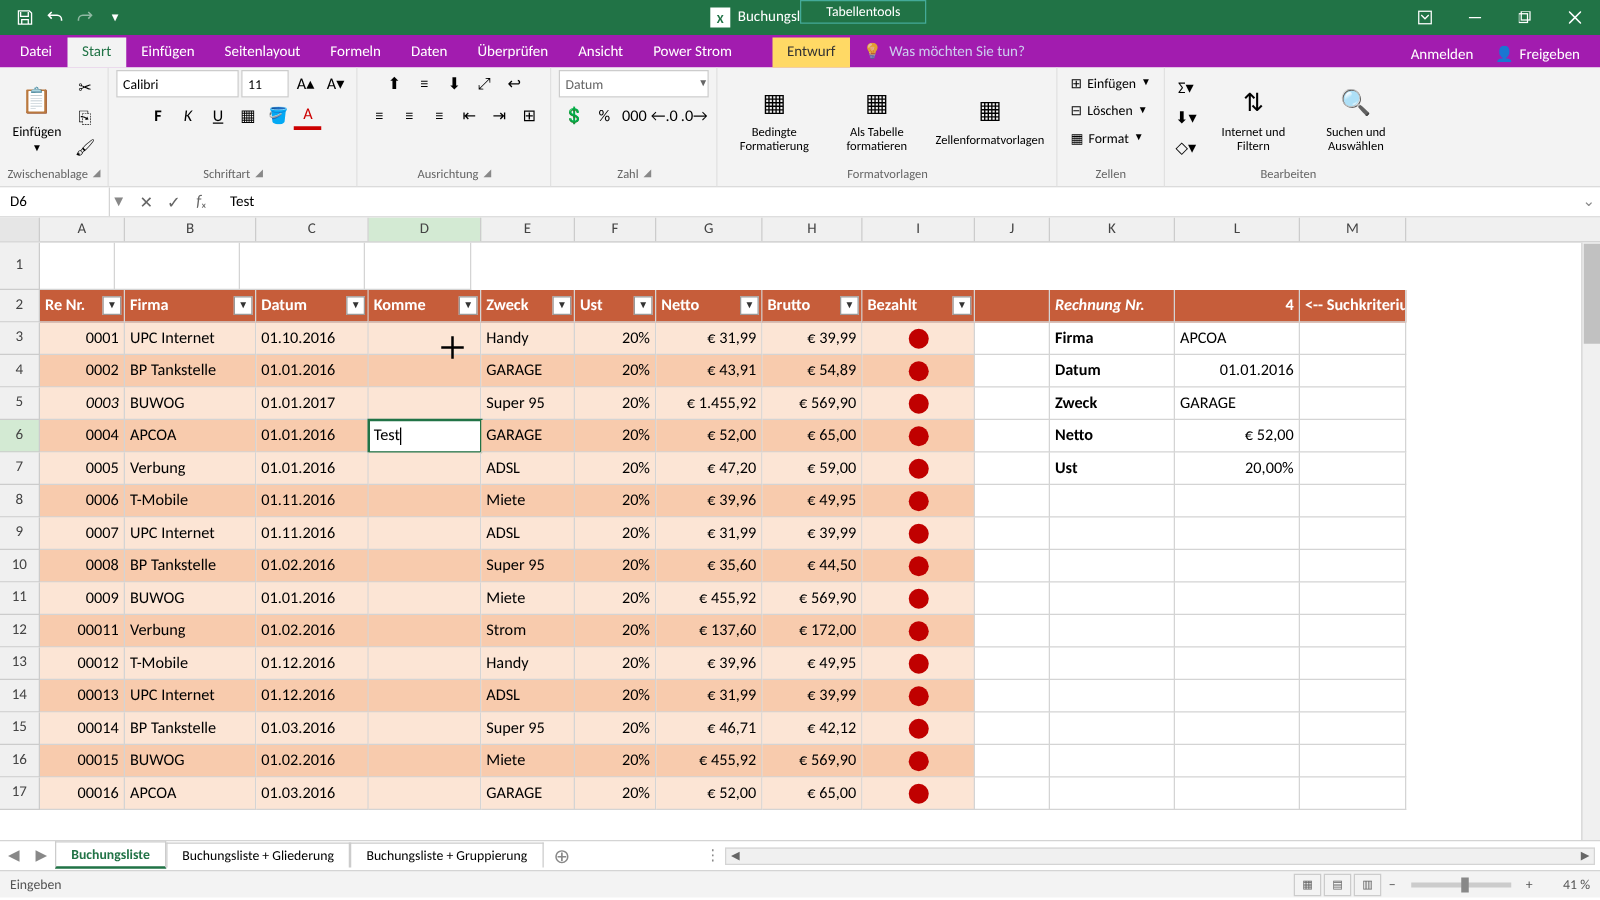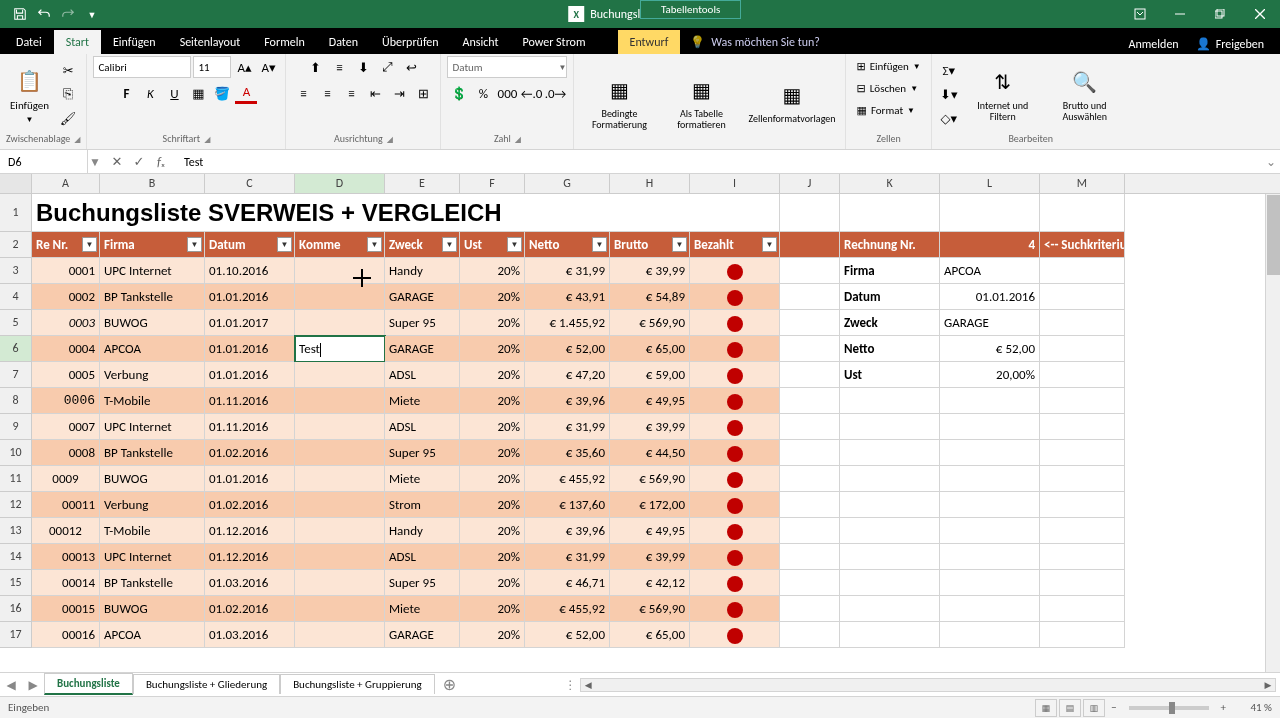--- a/index.html
+++ b/index.html
@@ -15,7 +15,7 @@
 .winbtn { width: 40px; height: 28px; display: flex; align-items: center; justify-content: center; cursor: pointer; }
 
 
-.ribbon-tabs { background: #000000; height: 26px; display: flex; align-items: flex-end; padding-left: 4px; }
+.ribbon-tabs { background: #a21caf; height: 26px; display: flex; align-items: flex-end; padding-left: 4px; }
 .rtab { padding: 5px 12px; color: #fff; font-size: 12px; cursor: pointer; }
 .rtab.active { background: #f3f3f3; color: #217346; }
 .rtab.file { color: #fff; }

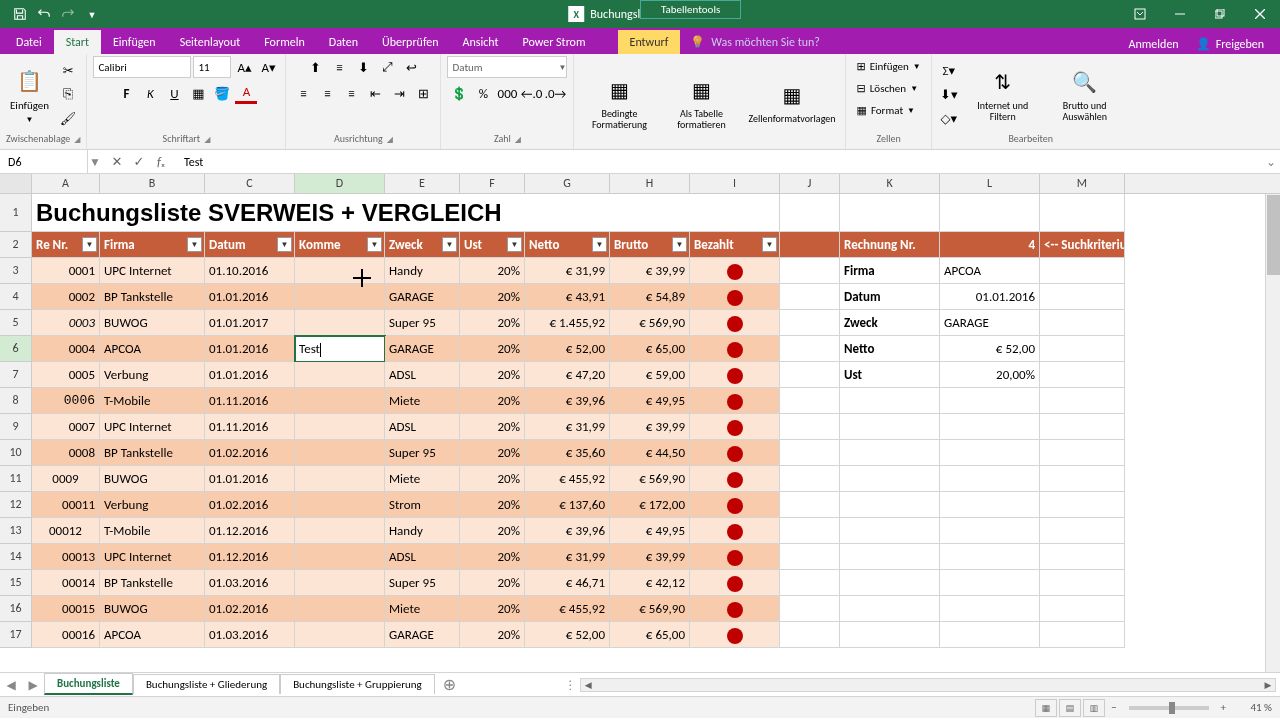--- a/index.html
+++ b/index.html
@@ -316,7 +316,7 @@
         </div>
       <div class="bigbtn">
           <div class="bigbtn-icon">🔍</div>
-          <span style="max-width:70px;text-align:center;font-size:10px;line-height:1.1">Brutto und Auswählen</span>
+          <span style="max-width:70px;text-align:center;font-size:10px;line-height:1.1">Suchen und Auswählen</span>
         </div>
     </div>
     <div class="rgroup-label">

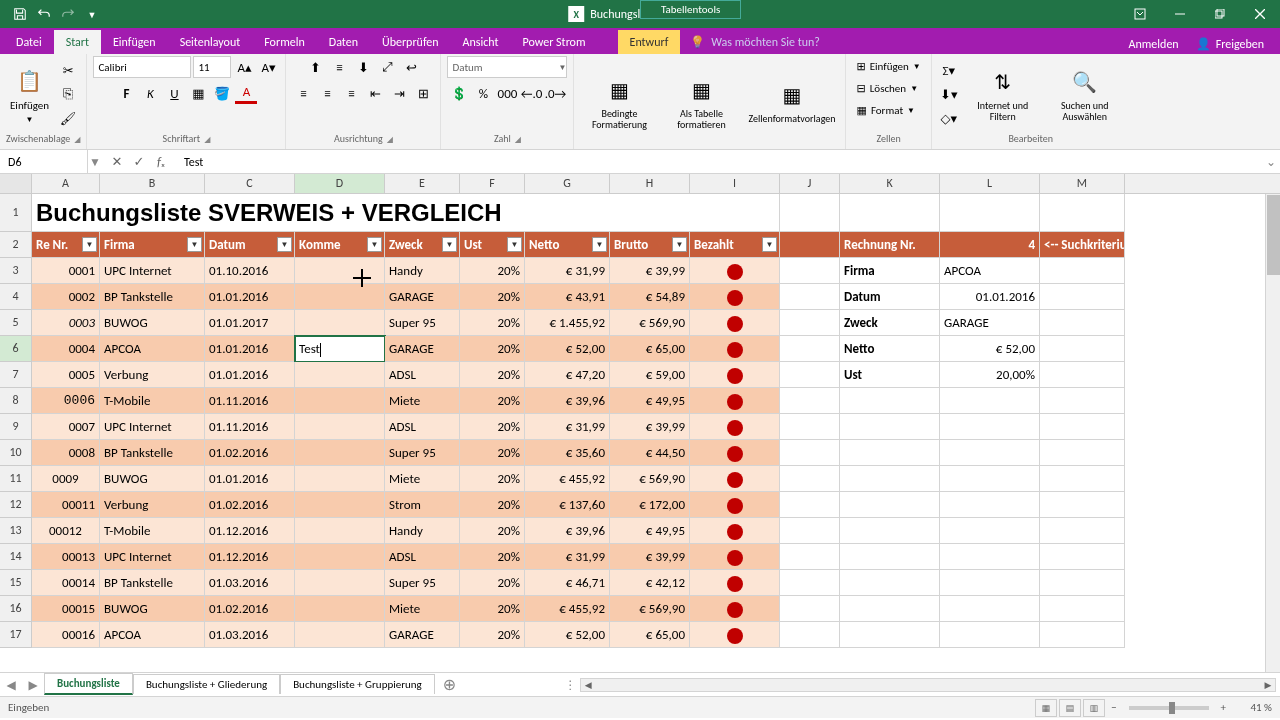--- a/index.html
+++ b/index.html
@@ -280,6 +280,9 @@
           <span style="max-width:110px;text-align:center;font-size:10px;line-height:1.1">Zellenformatvorlagen</span>
         </div>
     </div>
+    <div class="rgroup-label">
+        <span>Formatvorlagen</span>
+      </div>
   </div>
   <div class="rgroup">
     <div class="rgroup-body col" style="align-items:flex-start">

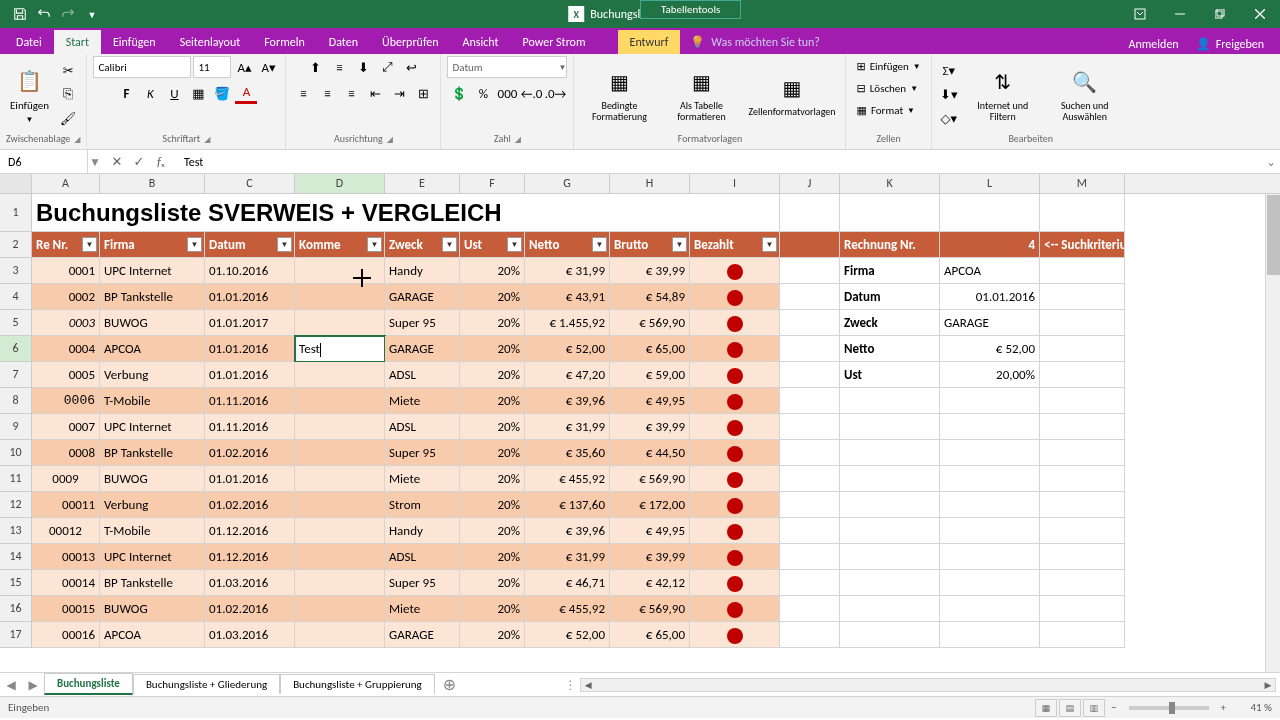--- a/index.html
+++ b/index.html
@@ -362,7 +362,6 @@
   <div class="grid-body" id="gridbody">
       <div class="grow grow1">
         <div class="rowhead">1</div>
-        <div class="cell title-cell" style="width: 748px;">Buchungsliste SVERWEIS + VERGLEICH</div>
         <div class="cell " style="width: 60px;"></div>
         <div class="cell " style="width: 100px;"></div>
         <div class="cell " style="width: 100px;"></div>

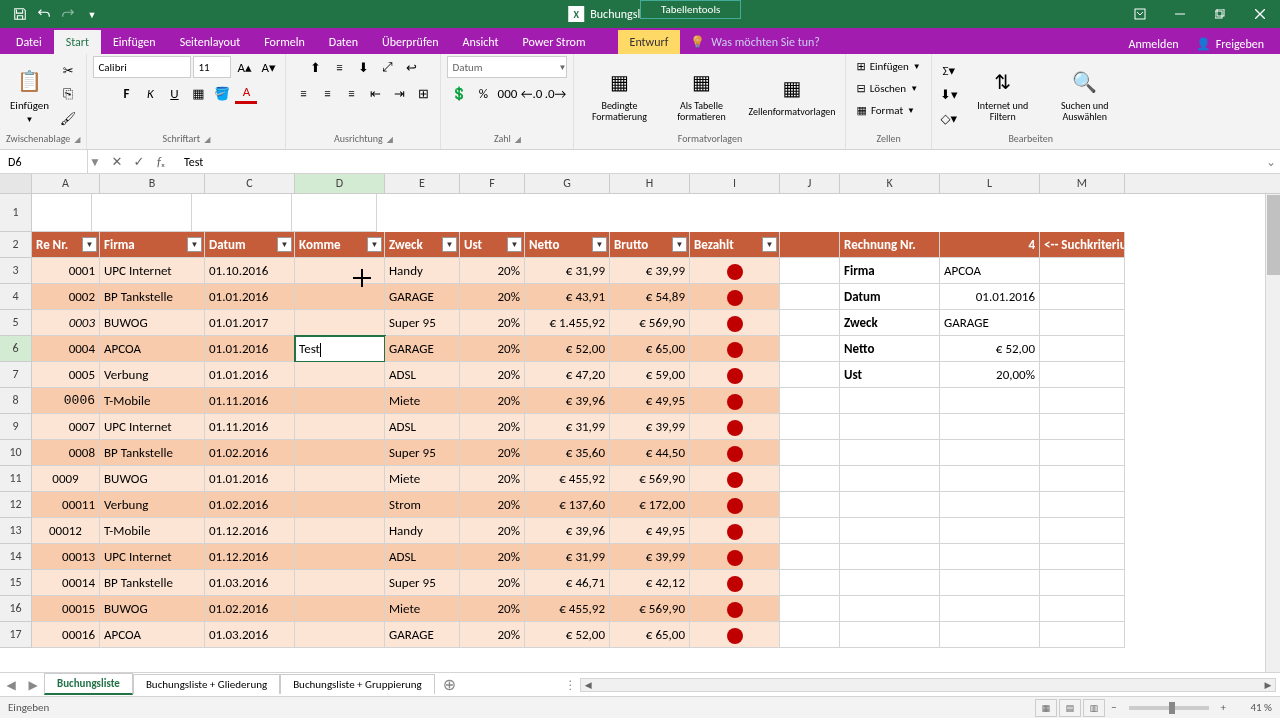--- a/index.html
+++ b/index.html
@@ -379,7 +379,7 @@
         <div class="cell " style="width: 80px;">Brutto<div class="filter-dd">▼</div></div>
         <div class="cell " style="width: 90px;">Bezahlt<div class="filter-dd">▼</div></div>
         <div class="cell " style="width: 60px;"></div>
-        <div class="cell " style="width: 100px;">Rechnung Nr.</div>
+        <div class="cell " style="width: 100px; font-style: italic;">Rechnung Nr.</div>
         <div class="cell r" style="width: 100px;">4</div>
         <div class="cell " style="width: 85px;">&lt;-- Suchkriterium</div>
       </div>

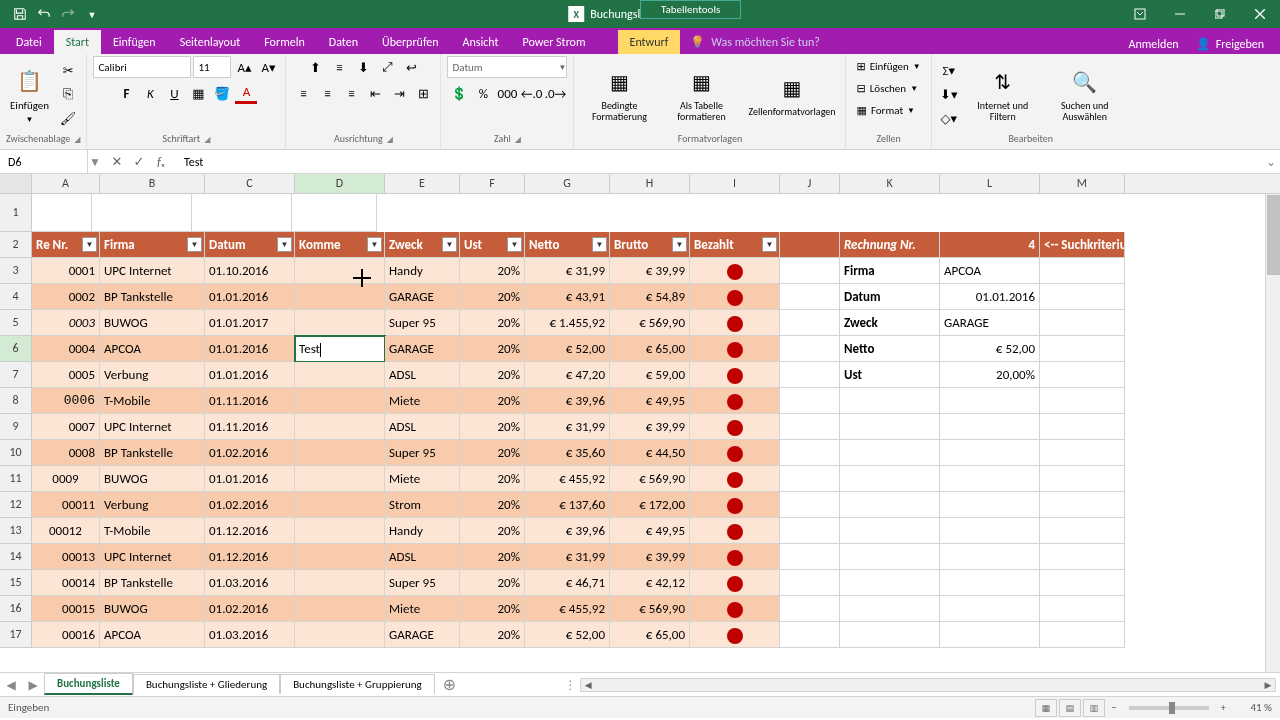--- a/index.html
+++ b/index.html
@@ -465,7 +465,7 @@
       </div>
       <div class="grow ">
         <div class="rowhead">8</div>
-        <div class="cell band2 r" style="width: 68px; font-family: Liberation Mono, monospace;">0006</div>
+        <div class="cell band2 r" style="width: 68px;">0006</div>
         <div class="cell band2" style="width: 105px;">T-Mobile</div>
         <div class="cell band2" style="width: 90px;">01.11.2016</div>
         <div class="cell band2" style="width: 90px;"></div>

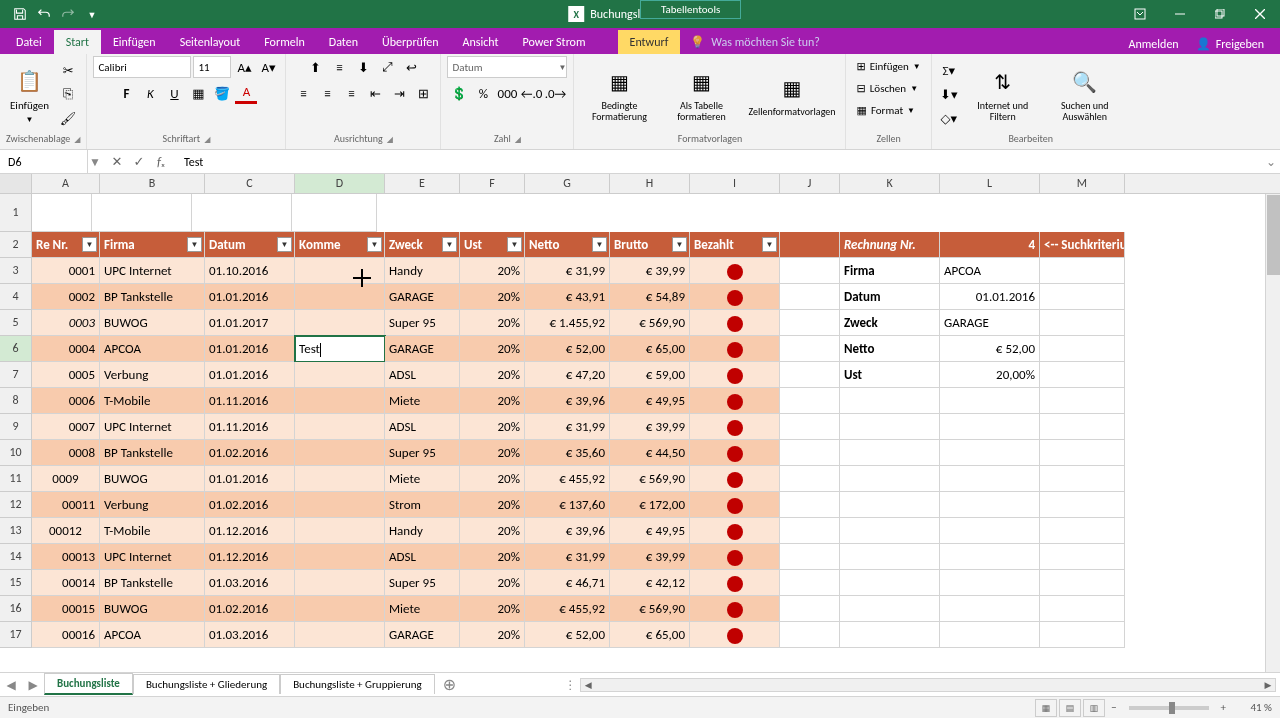--- a/index.html
+++ b/index.html
@@ -513,7 +513,7 @@
       </div>
       <div class="grow ">
         <div class="rowhead">11</div>
-        <div class="cell band1 r" style="width: 68px; text-align: center;">0009</div>
+        <div class="cell band1 r" style="width: 68px;">0009</div>
         <div class="cell band1" style="width: 105px;">BUWOG</div>
         <div class="cell band1" style="width: 90px;">01.01.2016</div>
         <div class="cell band1" style="width: 90px;"></div>

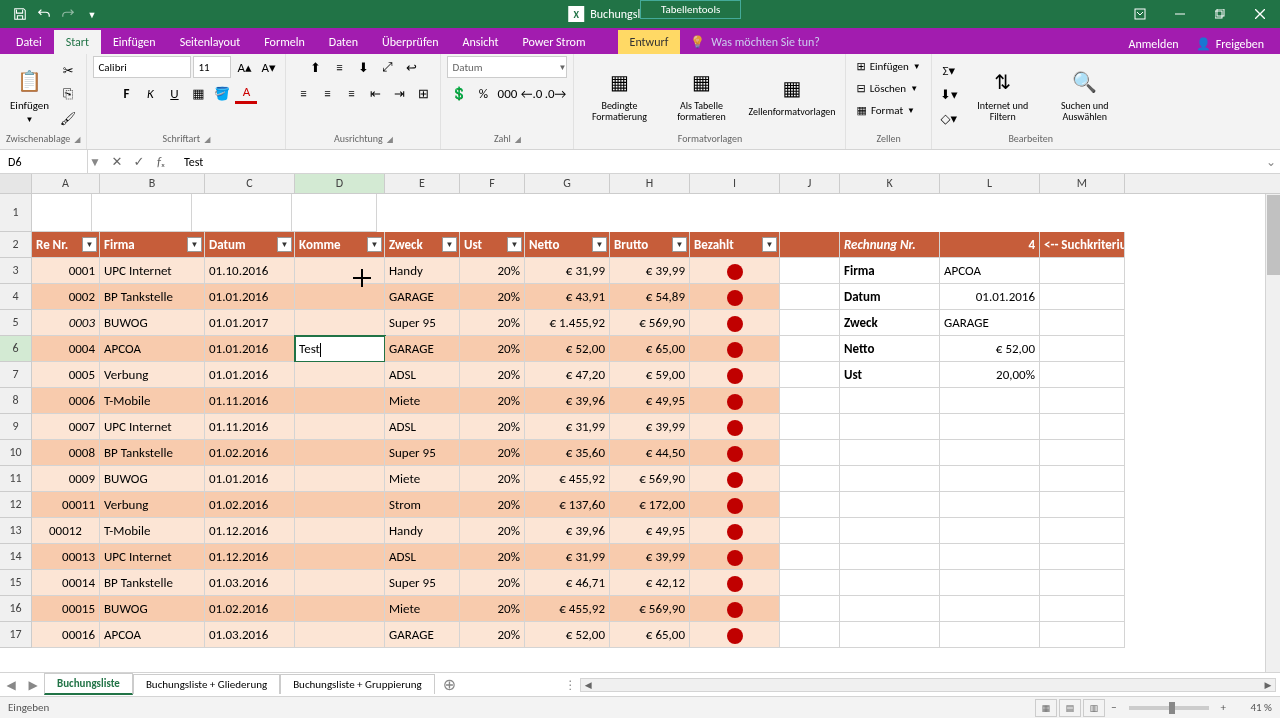--- a/index.html
+++ b/index.html
@@ -545,7 +545,7 @@
       </div>
       <div class="grow ">
         <div class="rowhead">13</div>
-        <div class="cell band1 r" style="width: 68px; text-align: center;">00012</div>
+        <div class="cell band1 r" style="width: 68px;">00012</div>
         <div class="cell band1" style="width: 105px;">T-Mobile</div>
         <div class="cell band1" style="width: 90px;">01.12.2016</div>
         <div class="cell band1" style="width: 90px;"></div>

